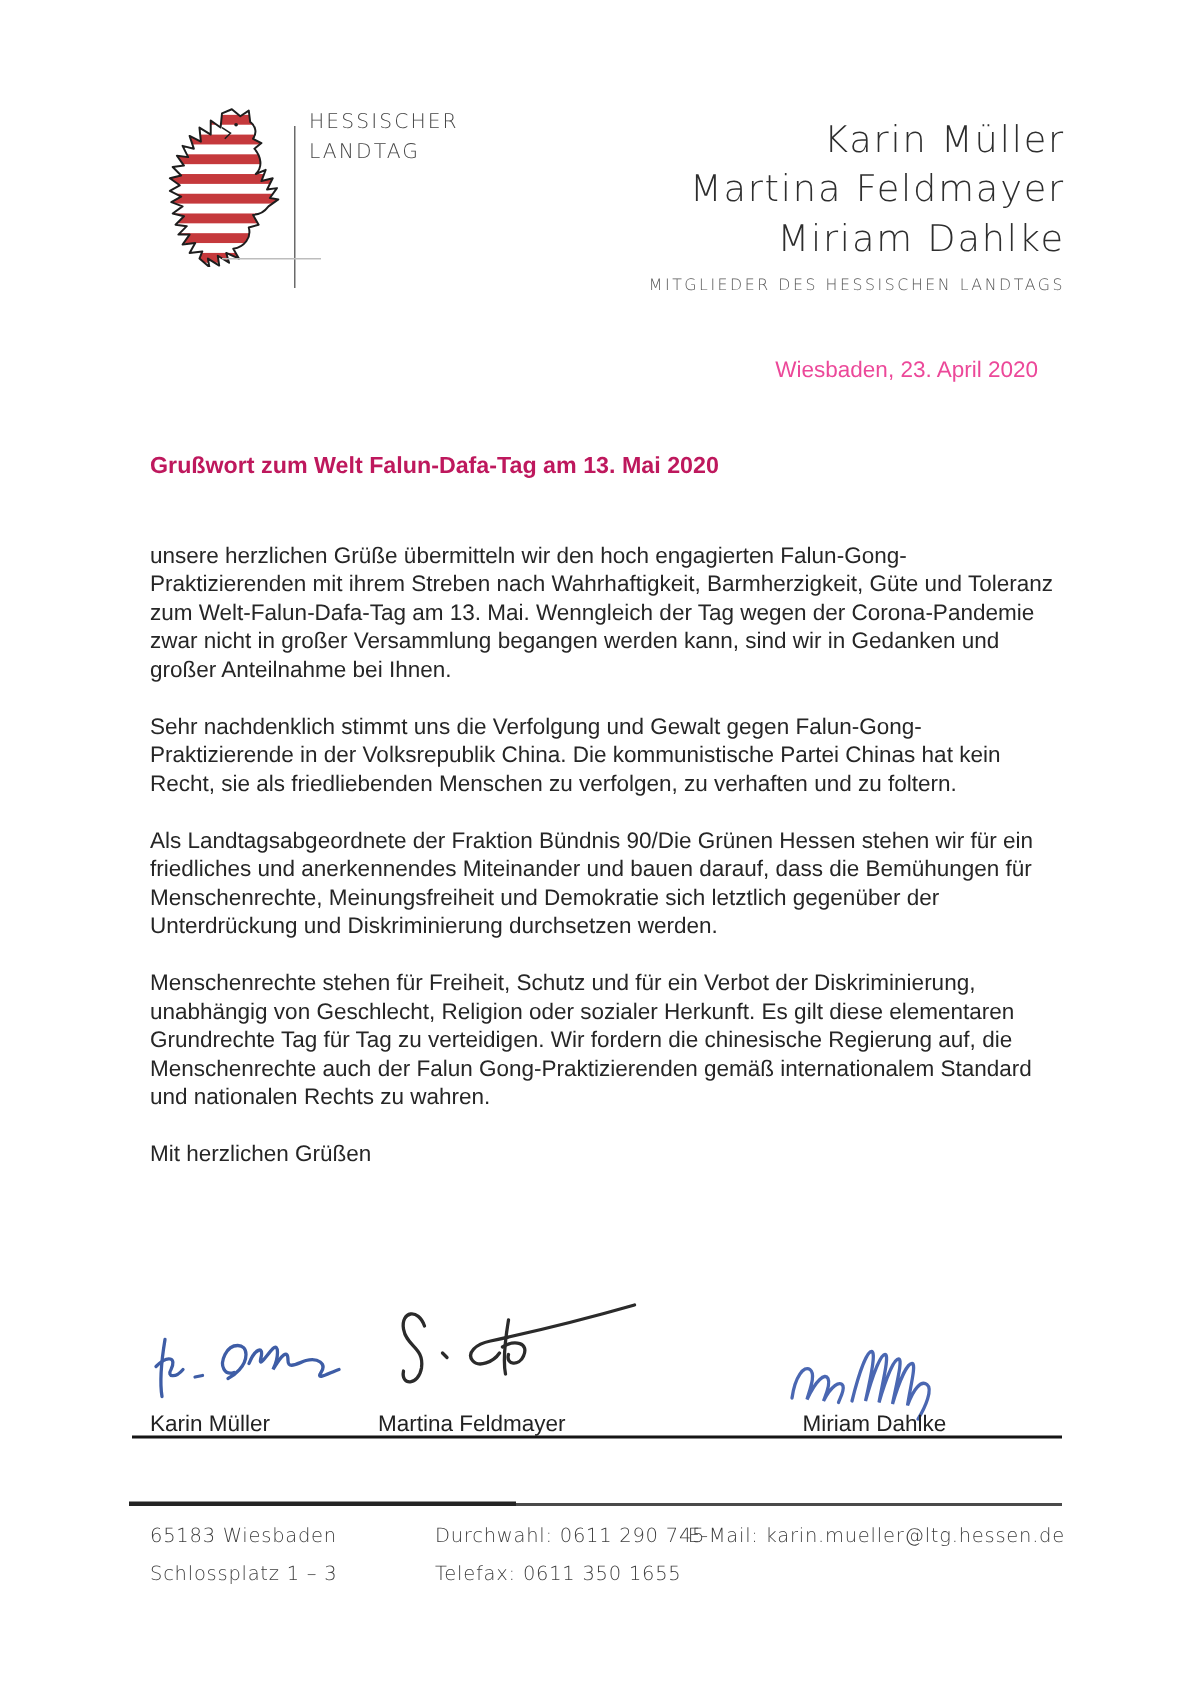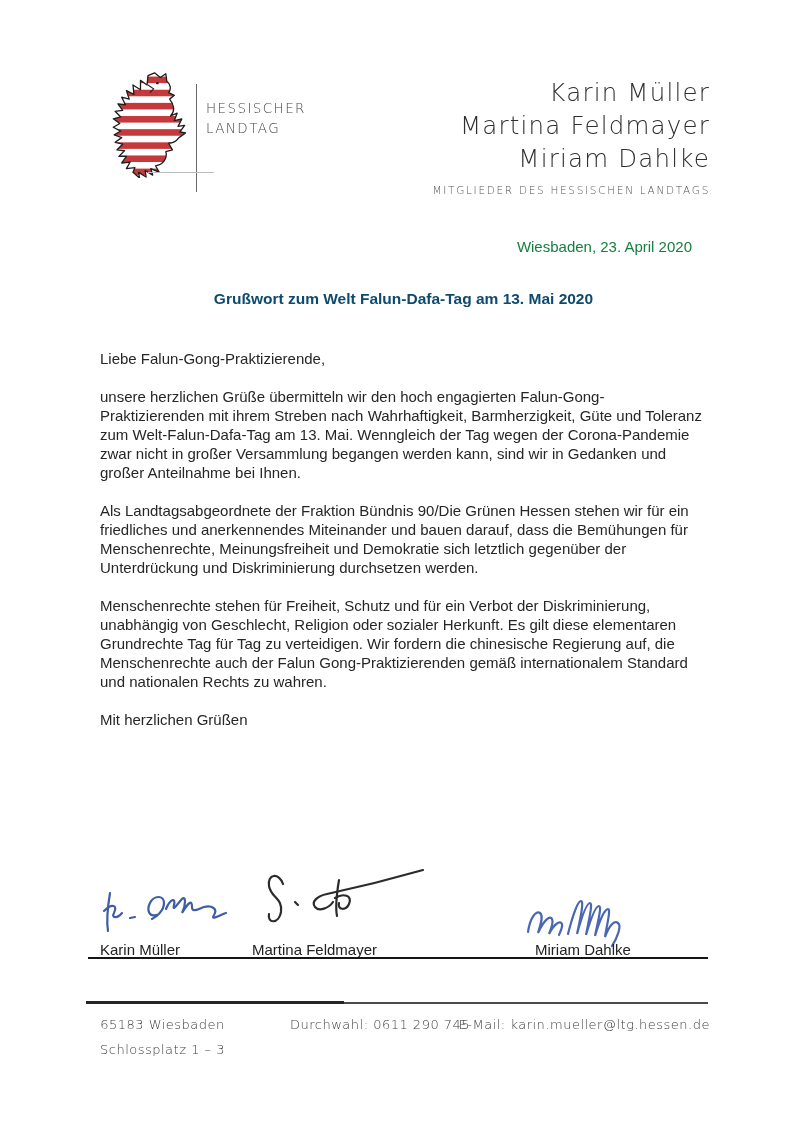--- a/index.html
+++ b/index.html
@@ -12,7 +12,7 @@
   .logo-sep{position:absolute;left:196px;top:84px;width:1px;height:108px;background:#6a6a6a;}
   .fold-mark{position:absolute;left:148px;top:172px;width:66px;height:1px;background:#bdbdbd;}
   .org-name{
-    position:absolute;left:206px;top:98px;
+    position:absolute;left:206px;top:71px;
     font-family:"DejaVu Sans",sans-serif;font-weight:300;
     font-size:13.5px;line-height:20px;letter-spacing:1.4px;color:#454545;
   }

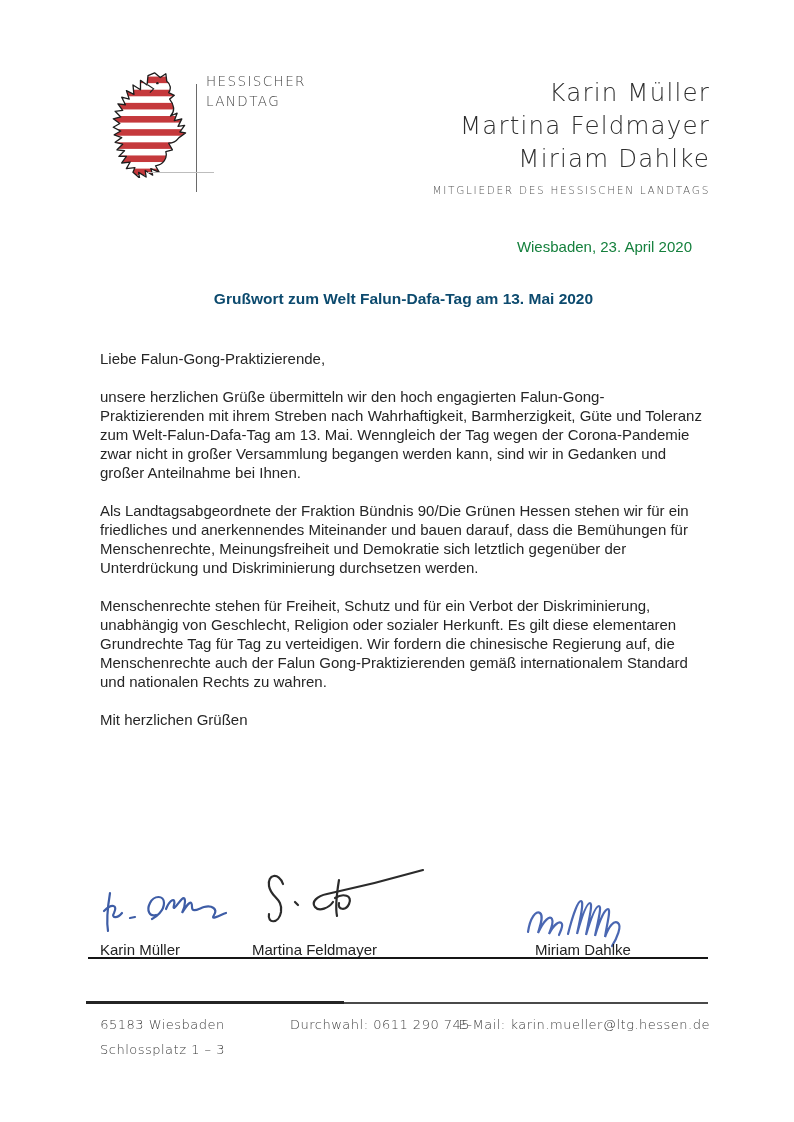--- a/index.html
+++ b/index.html
@@ -25,7 +25,7 @@
     margin-top:9px;font-size:10.5px;letter-spacing:1.7px;color:#555;margin-left:20px;
   }
   
-  .dateline{position:absolute;right:102px;top:238px;font-size:15px;color:#15803d;}
+  .dateline{position:absolute;right:102px;top:238px;font-size:15px;color:#ec4899;}
   .letter-body{position:absolute;left:100px;top:285px;width:607px;font-size:15px;line-height:19px;}
   .subject{font-weight:700;font-size:15.5px;color:#0c4a6e;margin:4px 0 41px 0;text-align:center;}
   .para{margin:0 0 19px 0;}

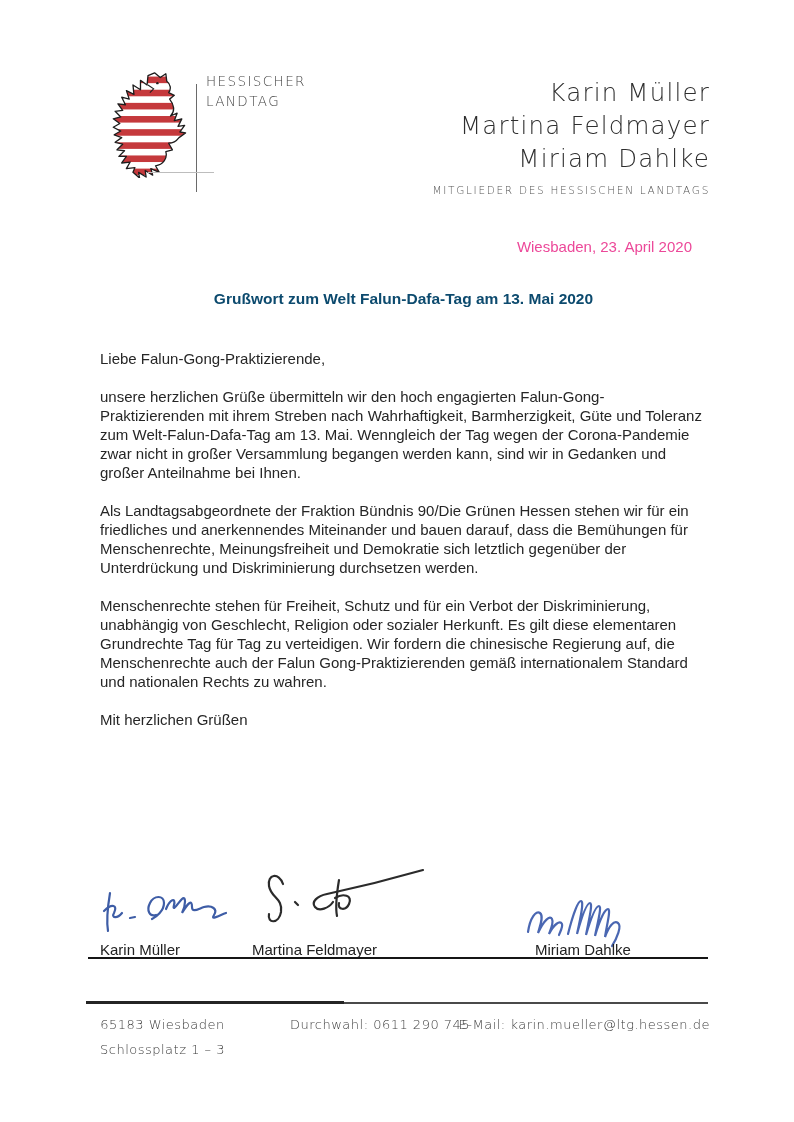--- a/index.html
+++ b/index.html
@@ -27,7 +27,7 @@
   
   .dateline{position:absolute;right:102px;top:238px;font-size:15px;color:#ec4899;}
   .letter-body{position:absolute;left:100px;top:285px;width:607px;font-size:15px;line-height:19px;}
-  .subject{font-weight:700;font-size:15.5px;color:#0c4a6e;margin:4px 0 41px 0;text-align:center;}
+  .subject{font-weight:700;font-size:15.5px;color:#be185d;margin:16px 0 41px 0;}
   .para{margin:0 0 19px 0;}
   .closing{margin:19px 0 0 0;}
   

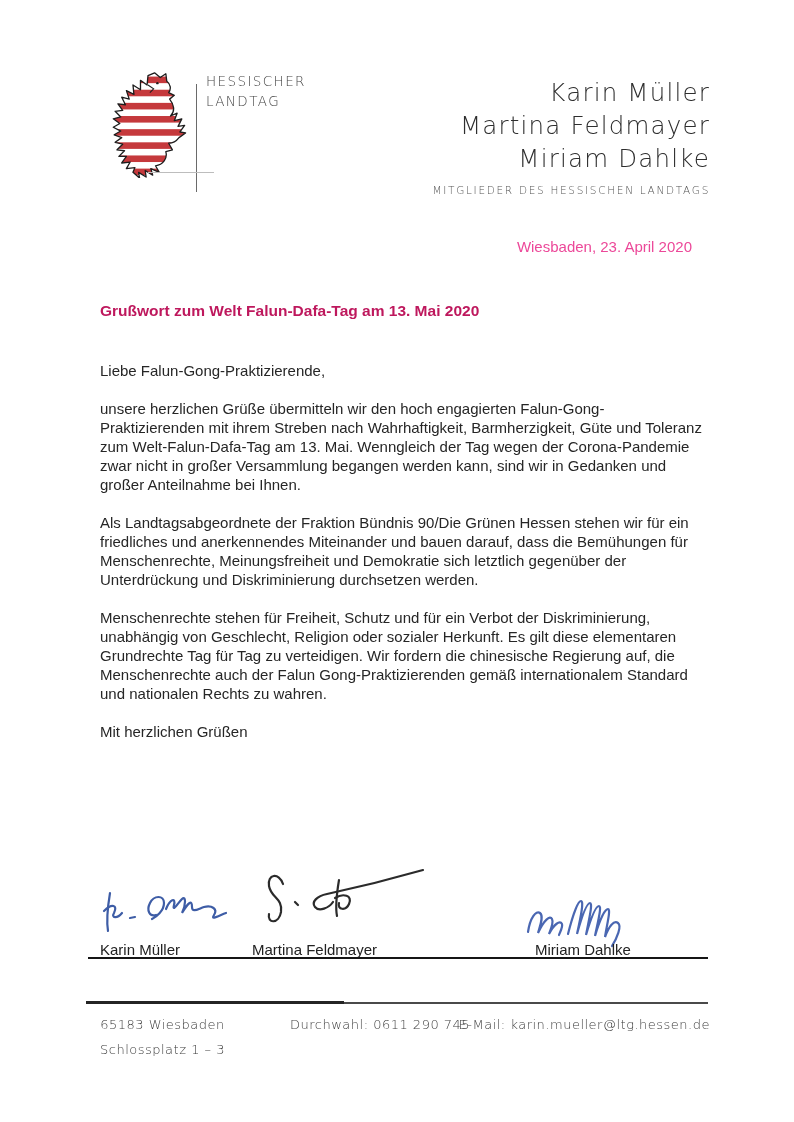--- a/index.html
+++ b/index.html
@@ -92,7 +92,6 @@
 
   <div class="letter-body">
     <p class="subject">Grußwort zum Welt Falun-Dafa-Tag am 13. Mai 2020</p>
-    <p class="para">Liebe Falun-Gong-Praktizierende,</p>
     <p class="para">unsere herzlichen Grüße übermitteln wir den hoch engagierten Falun-Gong-Praktizierenden mit ihrem Streben nach Wahrhaftigkeit, Barmherzigkeit, Güte und Toleranz zum Welt-Falun-Dafa-Tag am 13. Mai. Wenngleich der Tag wegen der Corona-Pandemie zwar nicht in großer Versammlung begangen werden kann, sind wir in Gedanken und großer Anteilnahme bei Ihnen.</p>
     <p class="para">Als Landtagsabgeordnete der Fraktion Bündnis 90/Die Grünen Hessen stehen wir für ein friedliches und anerkennendes Miteinander und bauen darauf, dass die Bemühungen für Menschenrechte, Meinungsfreiheit und Demokratie sich letztlich gegenüber der Unterdrückung und Diskriminierung durchsetzen werden.</p>
     <p class="para">Menschenrechte stehen für Freiheit, Schutz und für ein Verbot der Diskriminierung, unabhängig von Geschlecht, Religion oder sozialer Herkunft. Es gilt diese elementaren Grundrechte Tag für Tag zu verteidigen. Wir fordern die chinesische Regierung auf, die Menschenrechte auch der Falun Gong-Praktizierenden gemäß internationalem Standard und nationalen Rechts zu wahren.</p>

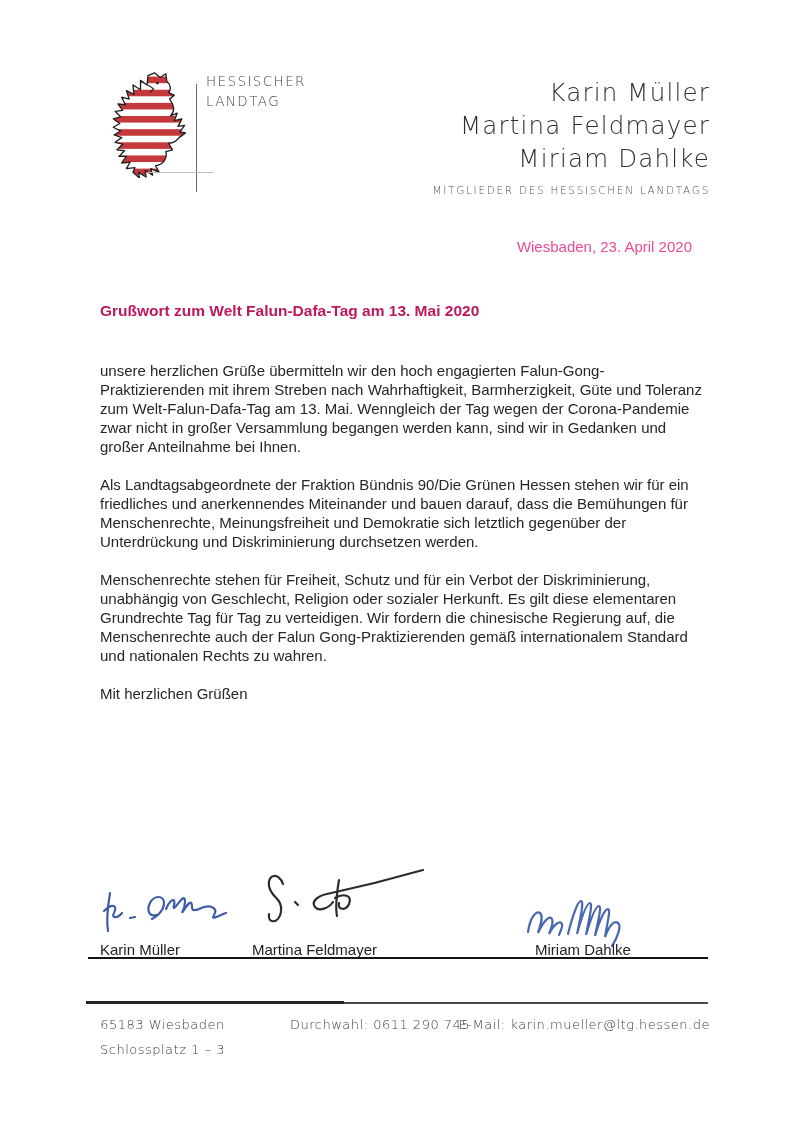--- a/index.html
+++ b/index.html
@@ -93,6 +93,7 @@
   <div class="letter-body">
     <p class="subject">Grußwort zum Welt Falun-Dafa-Tag am 13. Mai 2020</p>
     <p class="para">unsere herzlichen Grüße übermitteln wir den hoch engagierten Falun-Gong-Praktizierenden mit ihrem Streben nach Wahrhaftigkeit, Barmherzigkeit, Güte und Toleranz zum Welt-Falun-Dafa-Tag am 13. Mai. Wenngleich der Tag wegen der Corona-Pandemie zwar nicht in großer Versammlung begangen werden kann, sind wir in Gedanken und großer Anteilnahme bei Ihnen.</p>
+    <p class="para">Sehr nachdenklich stimmt uns die Verfolgung und Gewalt gegen Falun-Gong-Praktizierende in der Volksrepublik China. Die kommunistische Partei Chinas hat kein Recht, sie als friedliebenden Menschen zu verfolgen, zu verhaften und zu foltern.</p>
     <p class="para">Als Landtagsabgeordnete der Fraktion Bündnis 90/Die Grünen Hessen stehen wir für ein friedliches und anerkennendes Miteinander und bauen darauf, dass die Bemühungen für Menschenrechte, Meinungsfreiheit und Demokratie sich letztlich gegenüber der Unterdrückung und Diskriminierung durchsetzen werden.</p>
     <p class="para">Menschenrechte stehen für Freiheit, Schutz und für ein Verbot der Diskriminierung, unabhängig von Geschlecht, Religion oder sozialer Herkunft. Es gilt diese elementaren Grundrechte Tag für Tag zu verteidigen. Wir fordern die chinesische Regierung auf, die Menschenrechte auch der Falun Gong-Praktizierenden gemäß internationalem Standard und nationalen Rechts zu wahren.</p>
     <p class="para closing">Mit herzlichen Grüßen</p>

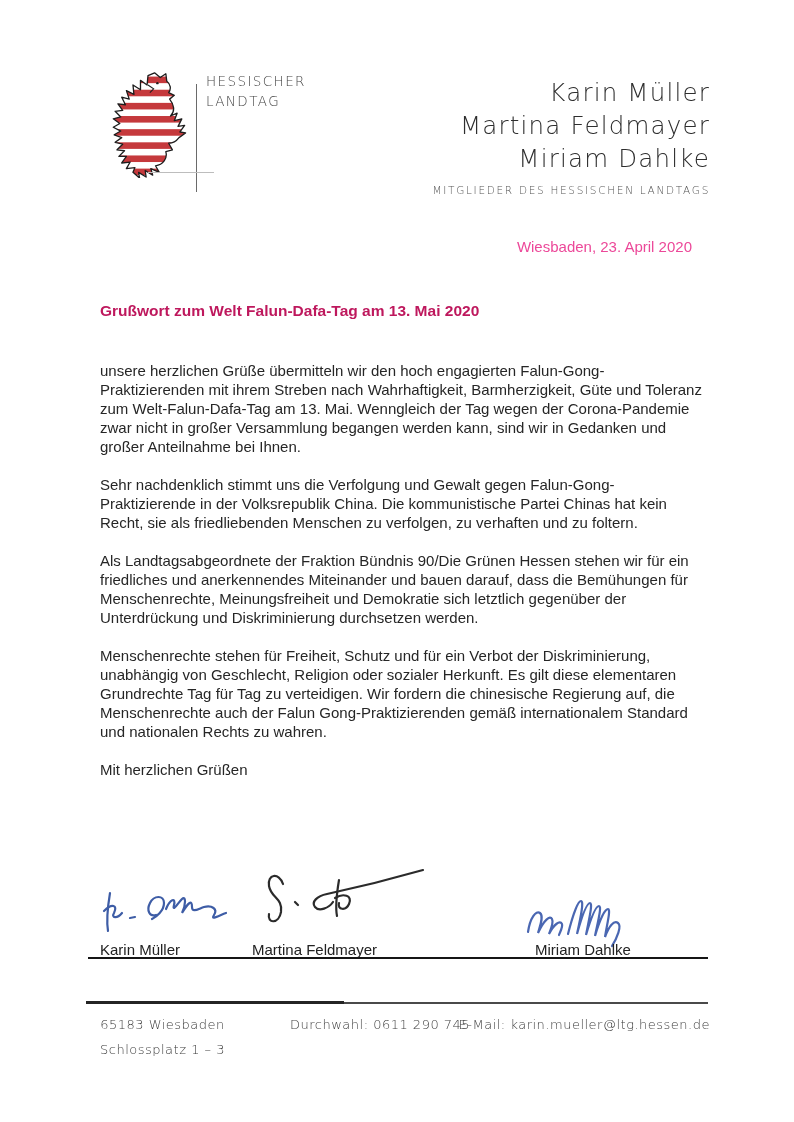--- a/index.html
+++ b/index.html
@@ -41,7 +41,7 @@
   .footer-col{
     position:absolute;top:1012px;
     font-family:"DejaVu Sans",sans-serif;font-weight:300;
-    font-size:13px;line-height:25px;letter-spacing:0.5px;color:#3e3e3e;text-align:center;
+    font-size:13px;line-height:25px;letter-spacing:0.5px;color:#3e3e3e;
   }
   .footer-address{left:100px;}
   .footer-phone{left:290px;}

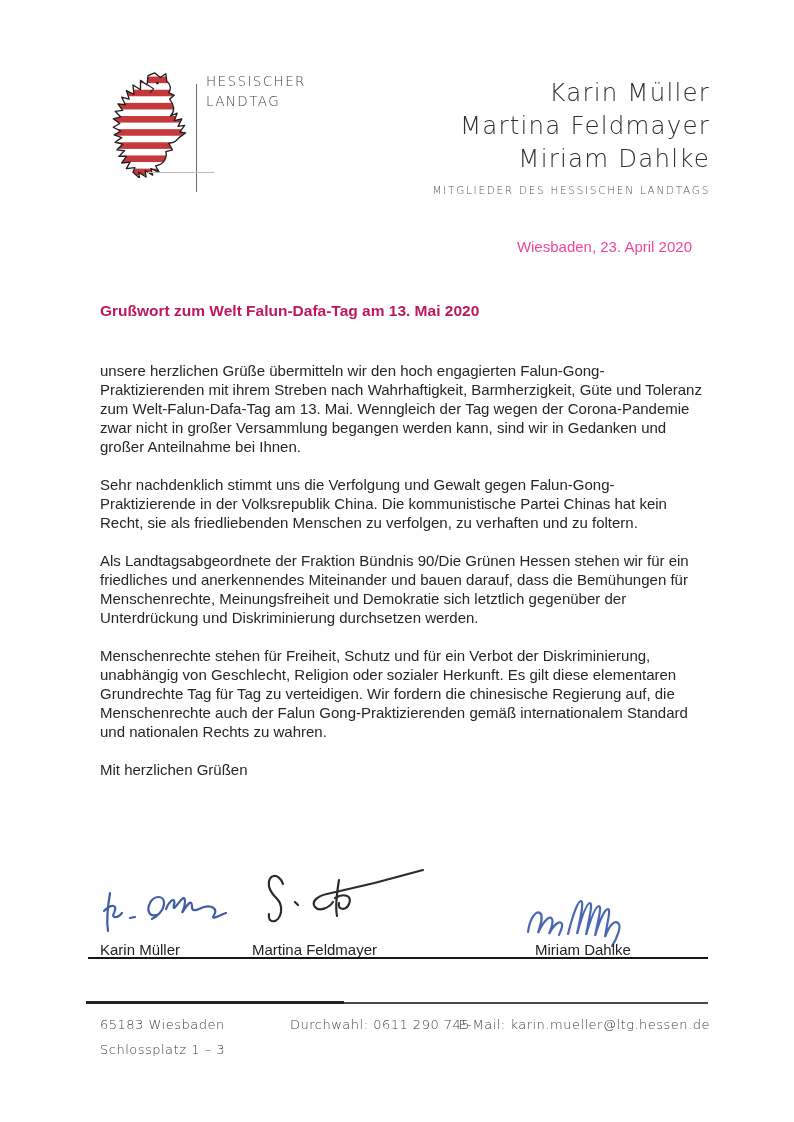--- a/index.html
+++ b/index.html
@@ -144,6 +144,7 @@
   </div>
   <div class="footer-col footer-phone">
     <div>Durchwahl: 0611 290 745</div>
+    <div>Telefax: 0611 350 1655</div>
   </div>
   <div class="footer-col footer-online">
     <div>E-Mail: karin.mueller@ltg.hessen.de</div>

